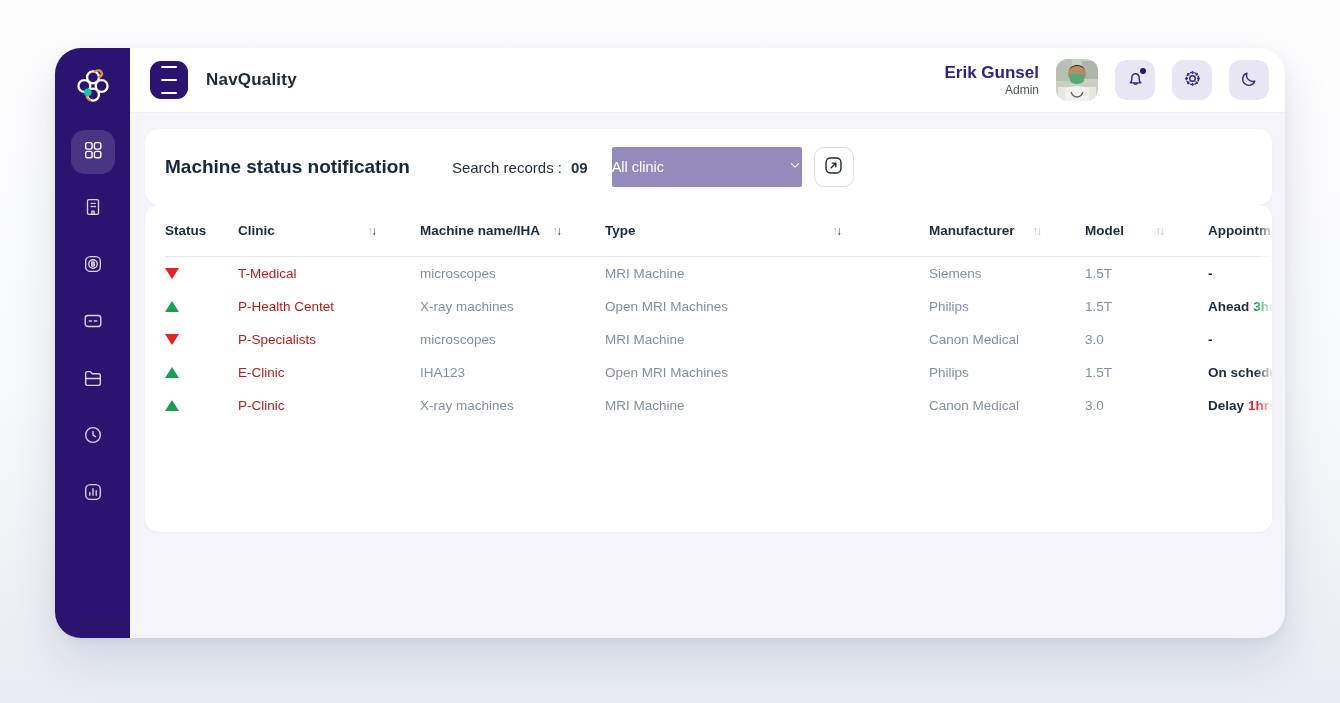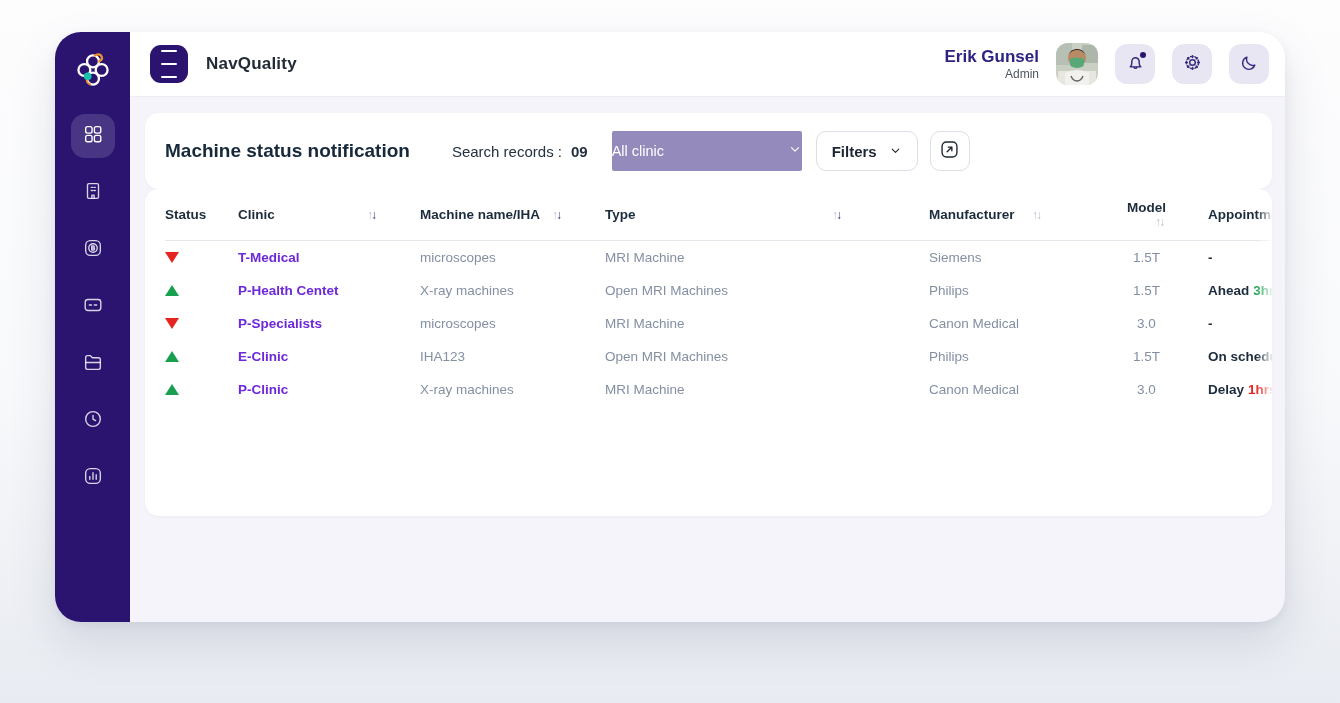--- a/index.html
+++ b/index.html
@@ -7,7 +7,7 @@
     font-family:"Liberation Sans", sans-serif;
     background:linear-gradient(180deg,#fdfdfe 0%,#f8f9fb 55%,#e8ebf1 100%); }
 
-  .app { position:absolute; left:55px; top:32px; width:1230px; height:590px;
+  .app { position:absolute; left:55px; top:48px; width:1230px; height:590px;
     border-radius:26px; background:#f5f4fa; display:flex; overflow:hidden;
     box-shadow:0 20px 45px rgba(80,90,120,.16), 0 3px 10px rgba(80,90,120,.08); }
 

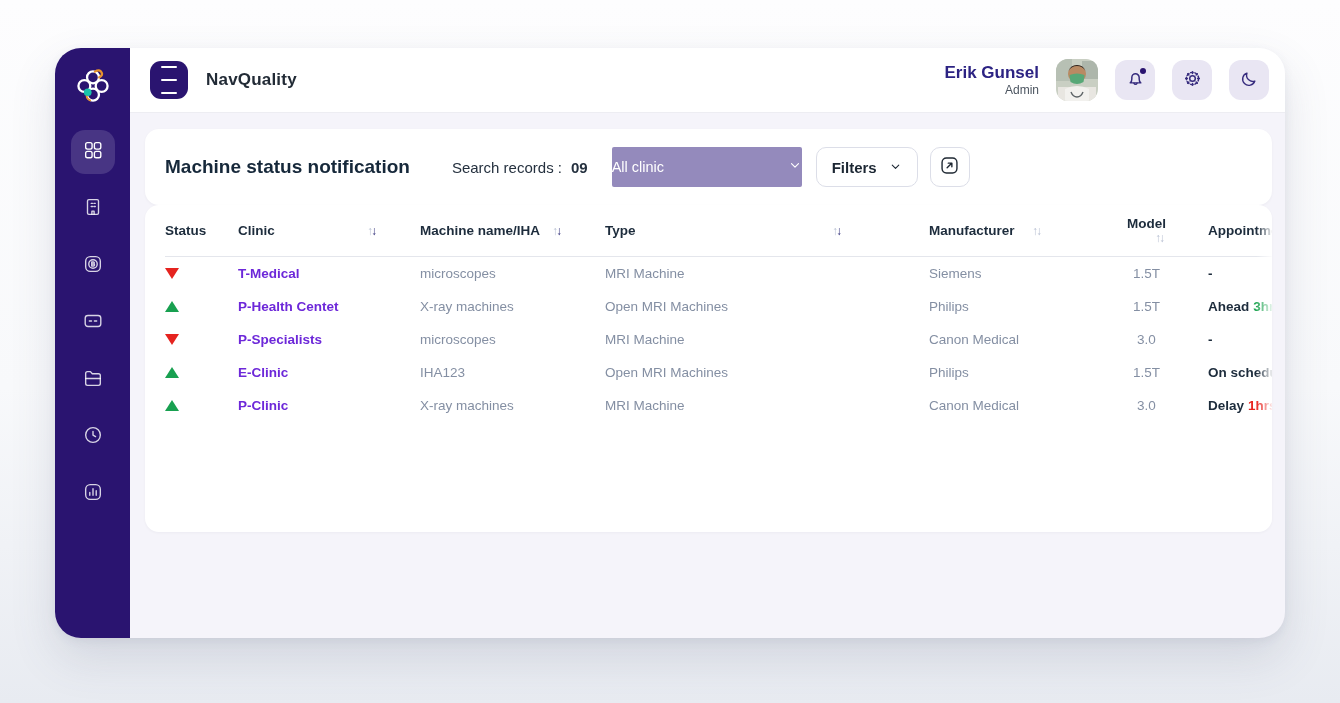--- a/index.html
+++ b/index.html
@@ -242,14 +242,6 @@
               </svg>
           </span>
         </div>
-        <button class="filters-btn">
-          <span>Filters</span>
-          <span>
-            <svg width="13" height="13" viewBox="0 0 24 24">
-                <path d="M6 9.5l6 6 6-6"></path>
-              </svg>
-          </span>
-        </button>
         <button class="expand-btn">
           <span>
             <svg width="21" height="21" viewBox="0 0 24 24">

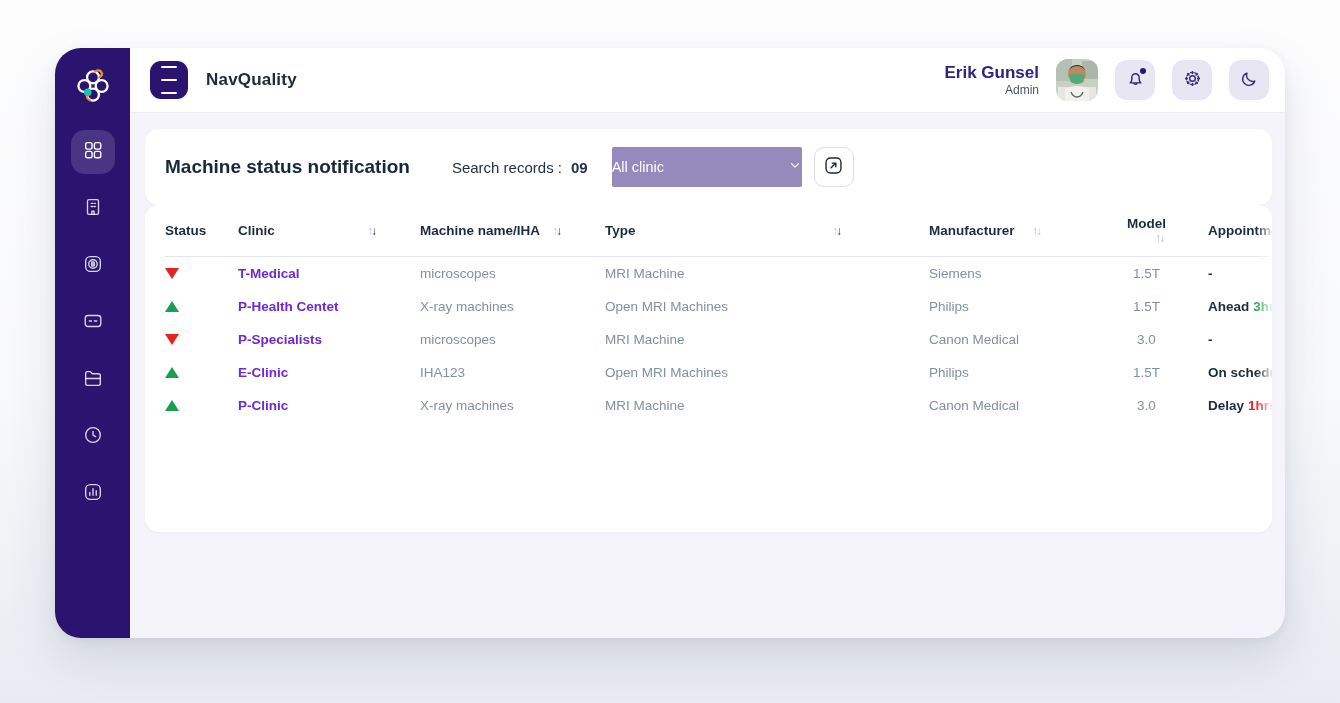--- a/index.html
+++ b/index.html
@@ -73,7 +73,7 @@
   .t-head { height:52px; border-bottom:1px solid #e4e6ec; }
   .t-body-row { height:33px; cursor:default; }
   .cell { flex:none; white-space:nowrap; font-size:13.5px; display:flex; align-items:center; }
-  .c0{width:73px;} .c1{width:182px;} .c2{width:185px;} .c3{width:280px;} .c4{width:200px;padding-left:44px;} .c5{width:123px;flex-direction:column;} .c6{width:220px;}
+  .c0{width:73px;} .c1{width:182px;} .c2{width:185px;} .c3{width:280px;} .c4{width:200px;padding-left:44px;} .c5{width:123px;} .c6{width:220px;}
   .th { font-weight:700; color:#1d2c3c; }
   .sort { margin-left:auto; margin-right:45px; font-size:12px; letter-spacing:-2px; }
   .sort .a-up { color:#b7bfd2; }

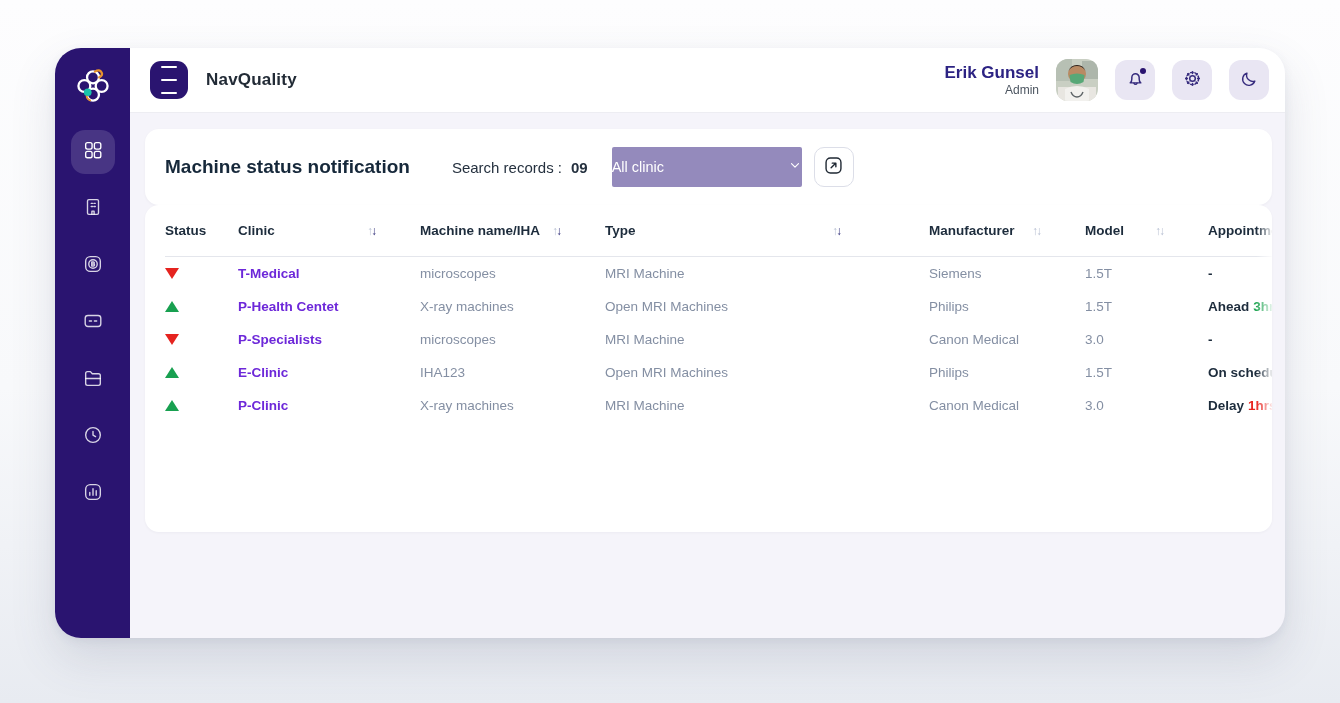--- a/index.html
+++ b/index.html
@@ -79,7 +79,7 @@
   .sort .a-up { color:#b7bfd2; }
   .sort .a-dn { color:#b7bfd2; }
   .sort.sorted .a-dn { color:#2f2d78; }
-  .clinic-cell { font-weight:700; color:#6d28d9; }
+  .clinic-cell { font-weight:400; color:#b91c1c; }
   .gray { color:#848fa3; }
   .tri { width:0; height:0; border-left:7px solid transparent; border-right:7px solid transparent; }
   .tri.up { border-bottom:11px solid #18a050; }

